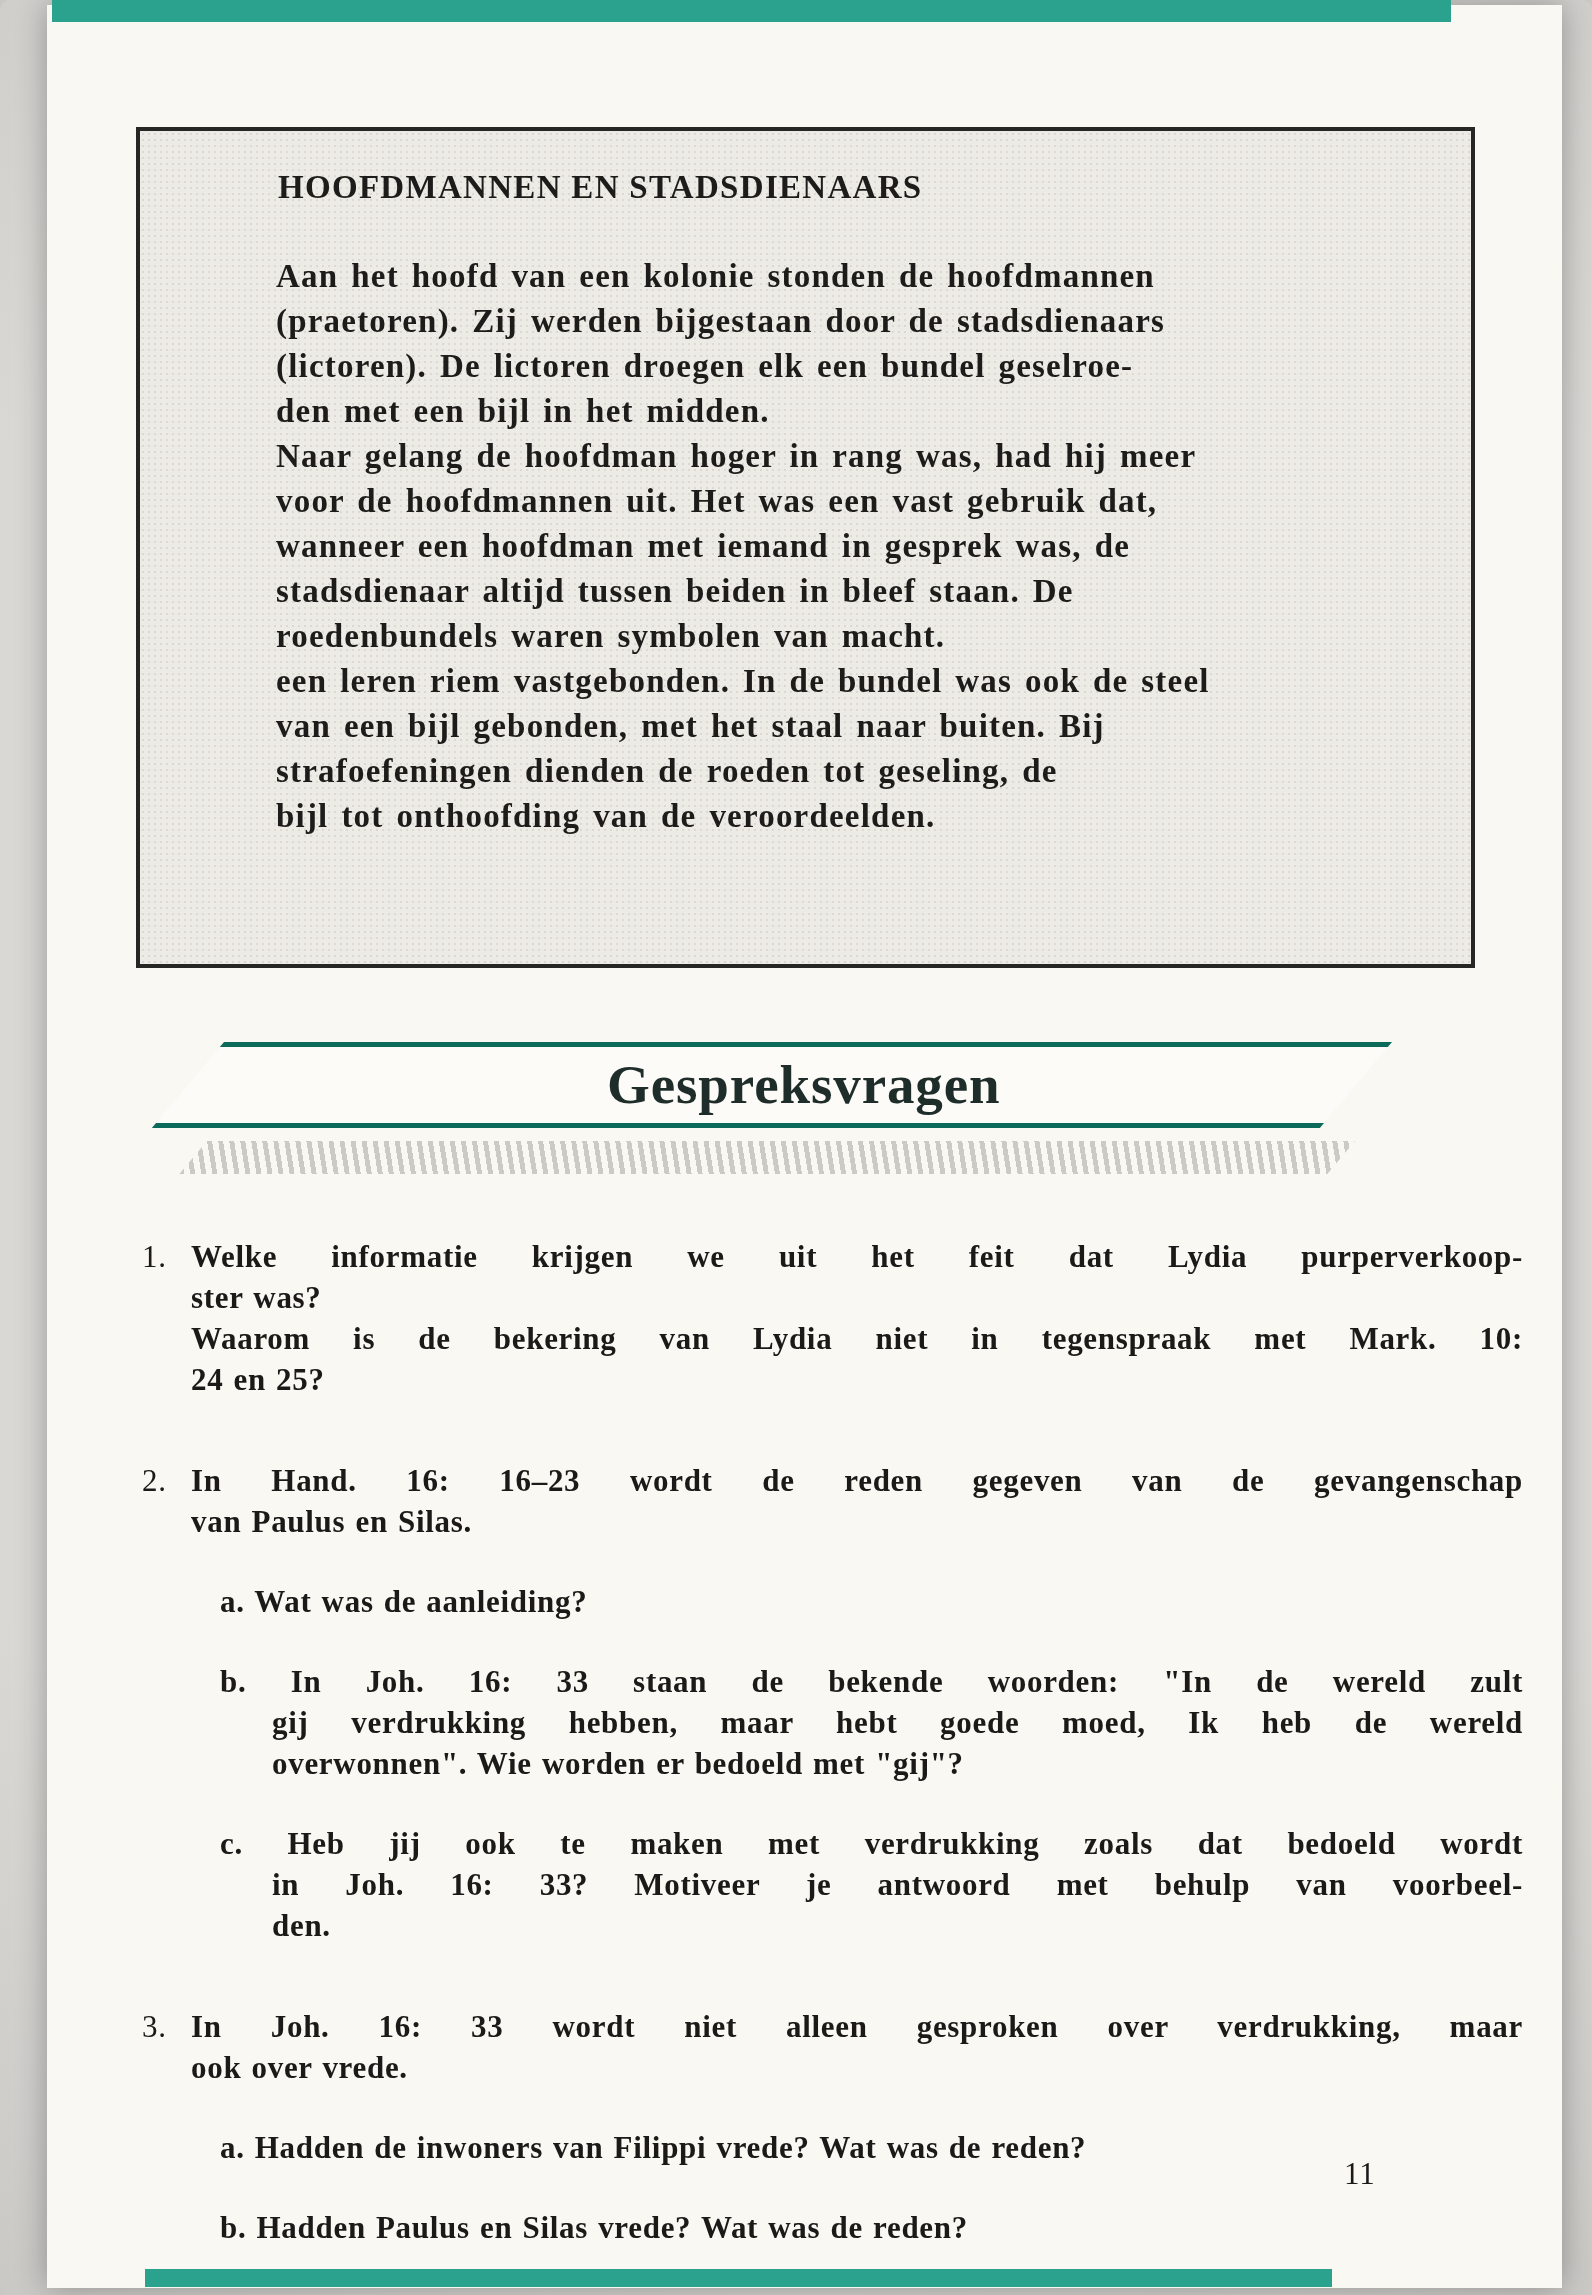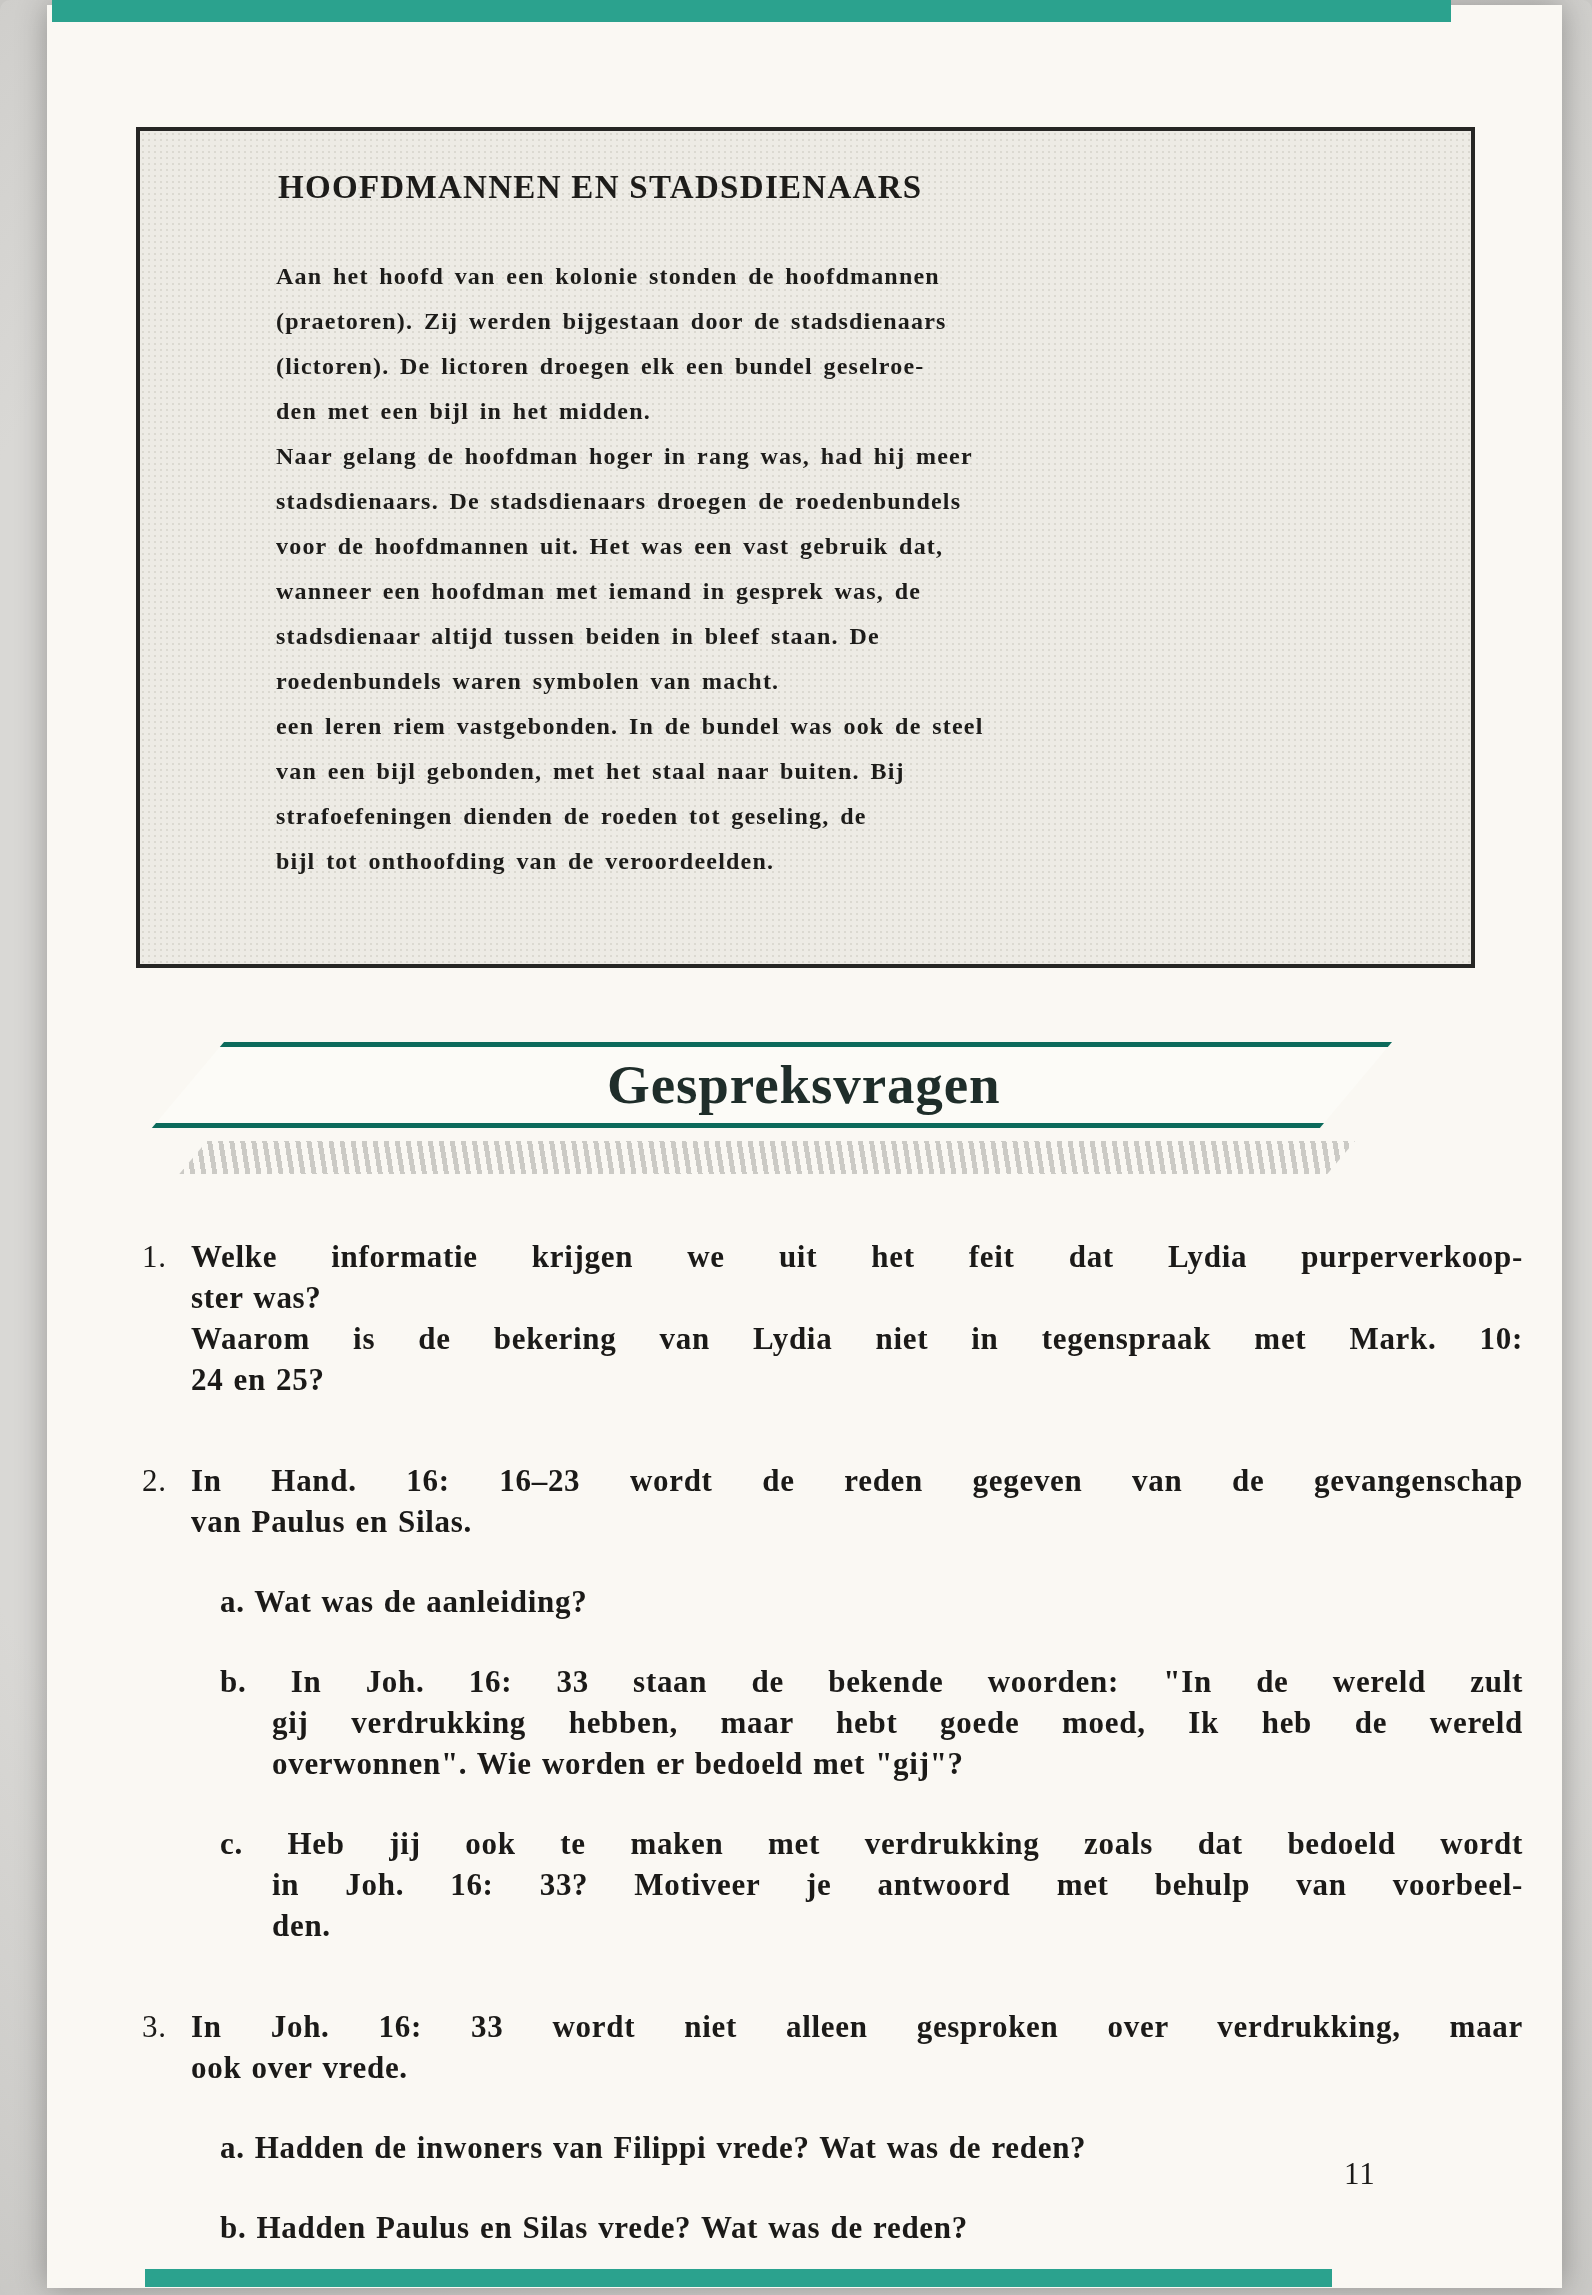--- a/index.html
+++ b/index.html
@@ -38,7 +38,7 @@
   }
   .box-body{
     margin-top:48px;padding-left:136px;width:1096px;
-    font-size:24px;font-weight:700;letter-spacing:1.2px;word-spacing:3.5px;
+    font-size:33px;font-weight:700;letter-spacing:1.2px;word-spacing:3.5px;
     line-height:45px;color:var(--ink,#1d1c1a);
   }
 

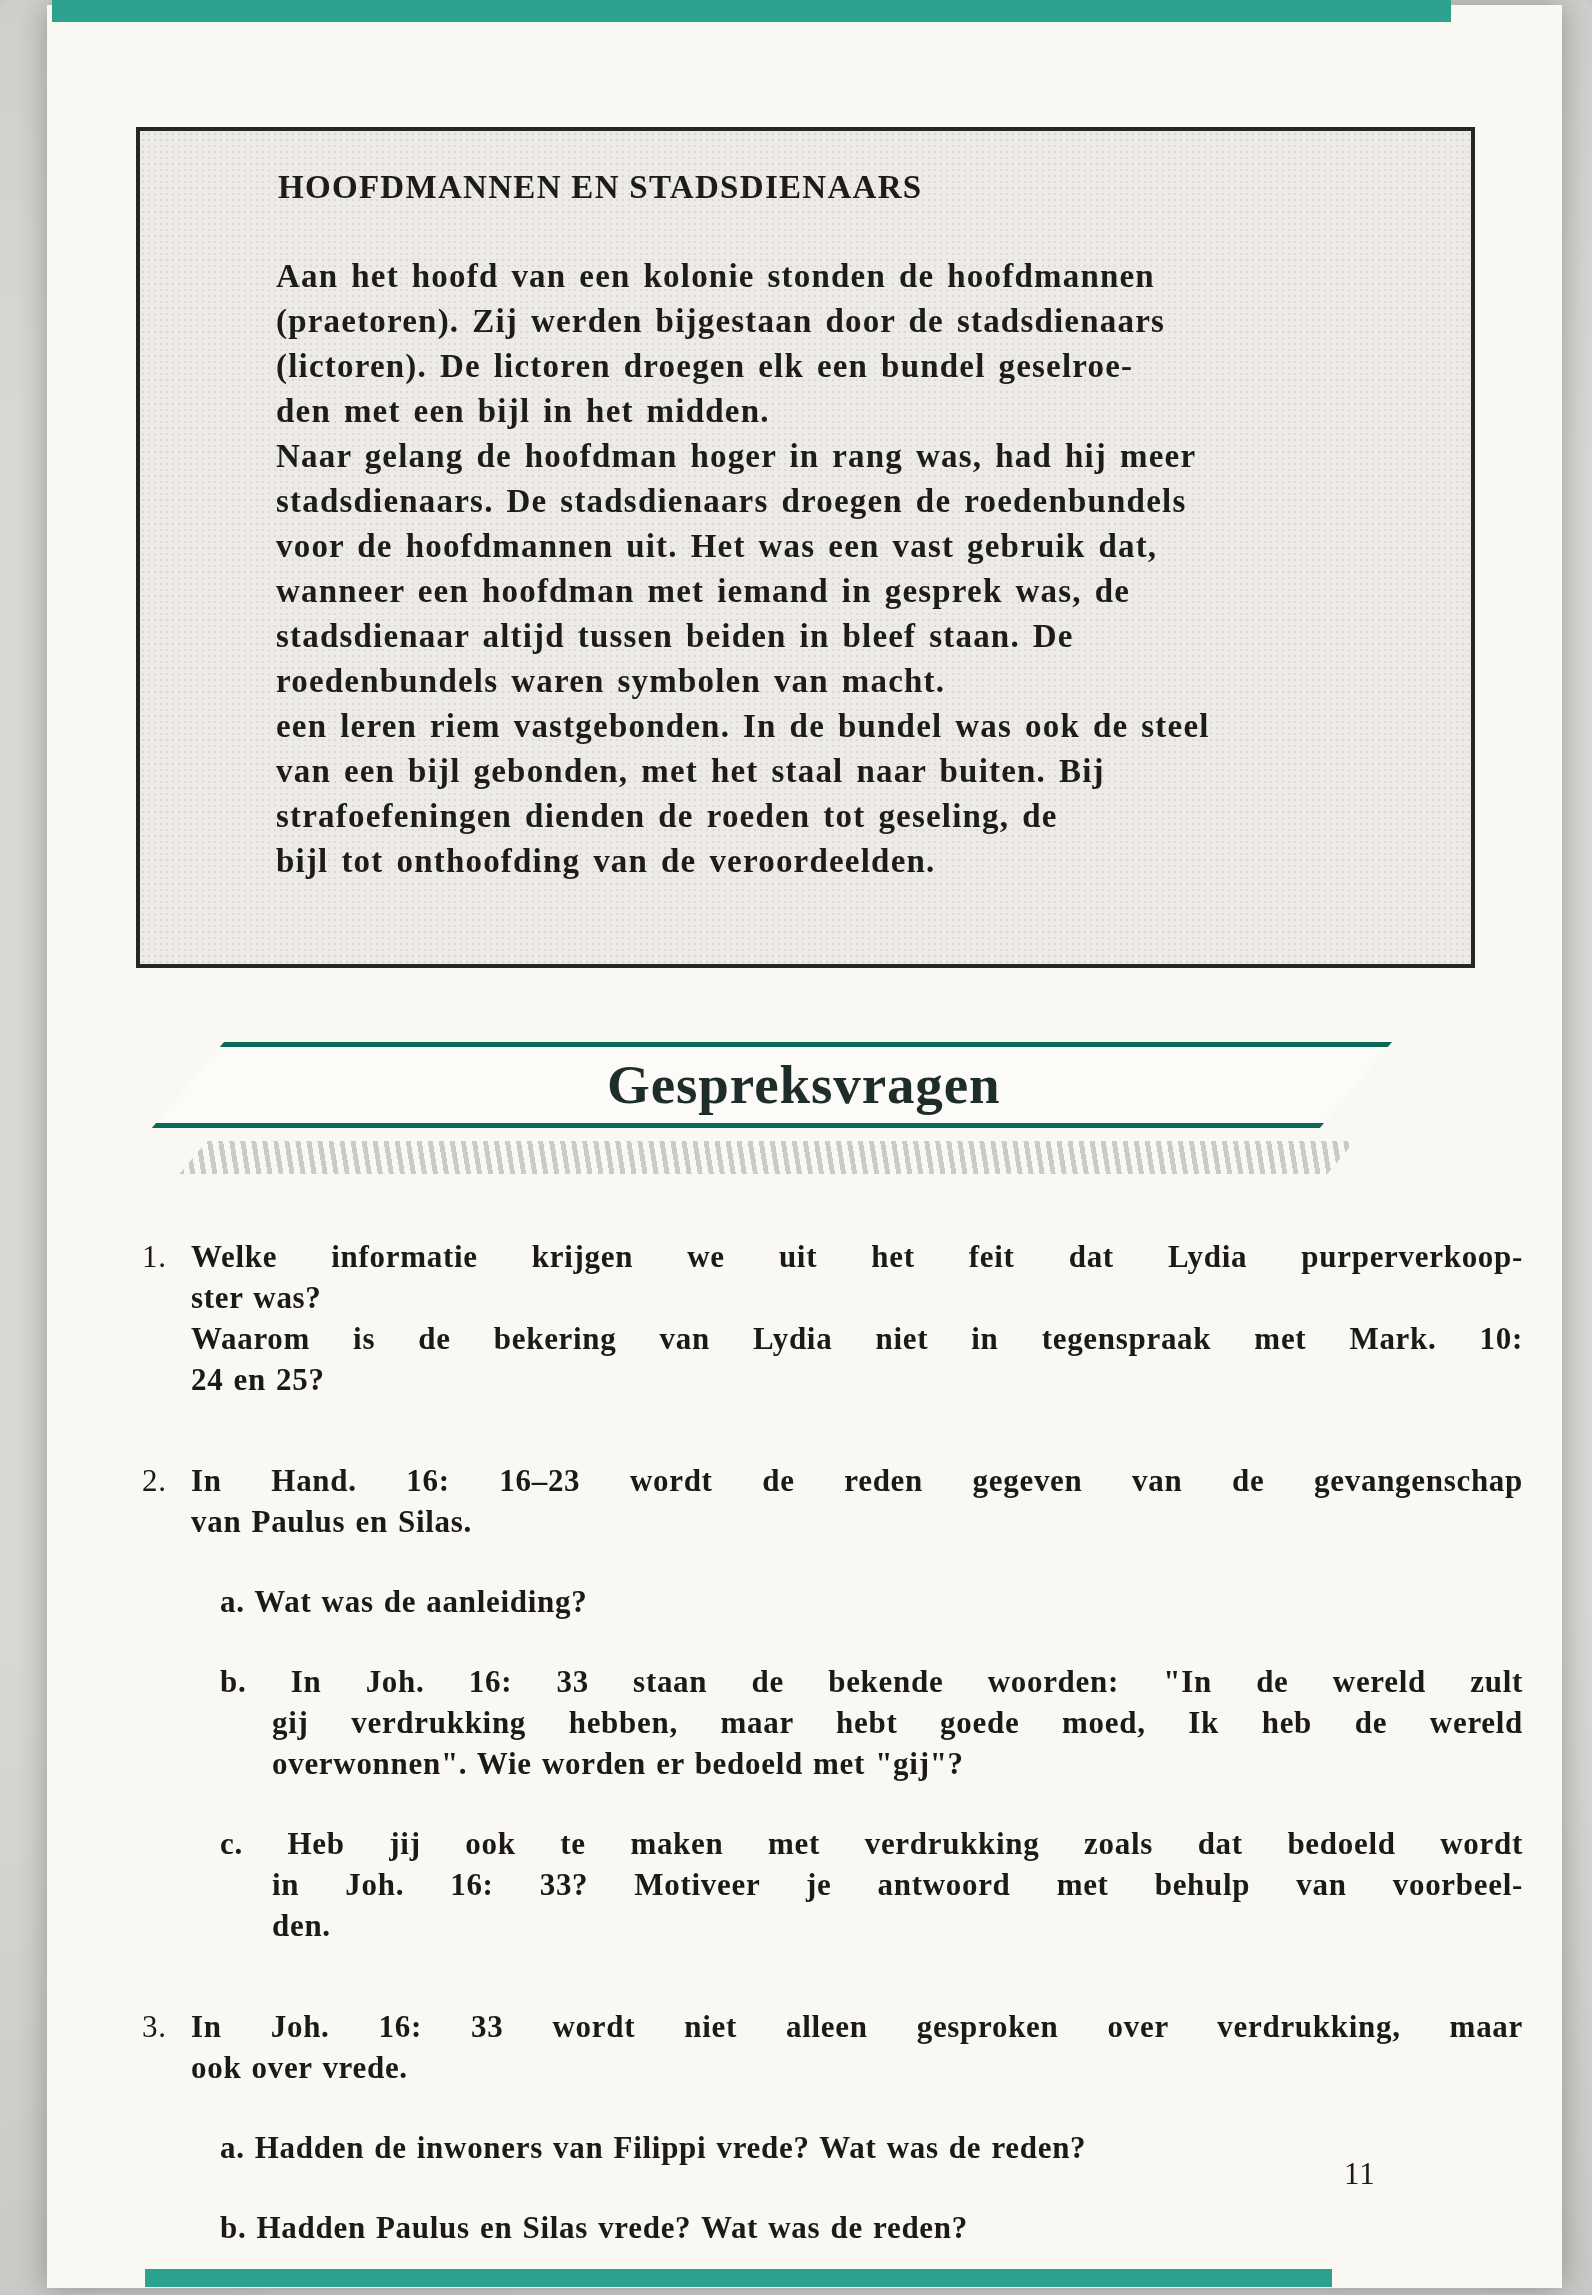--- a/index.html
+++ b/index.html
@@ -101,7 +101,6 @@
         <div class="tline ind0">(lictoren). De lictoren droegen elk een bundel geselroe-</div>
         <div class="tline ind0">den met een bijl in het midden.</div>
         <div class="tline ind0">Naar gelang de hoofdman hoger in rang was, had hij meer</div>
-        <div class="tline ind0">stadsdienaars. De stadsdienaars droegen de roedenbundels</div>
         <div class="tline ind0">voor de hoofdmannen uit. Het was een vast gebruik dat,</div>
         <div class="tline ind0">wanneer een hoofdman met iemand in gesprek was, de</div>
         <div class="tline ind0">stadsdienaar altijd tussen beiden in bleef staan. De</div>

